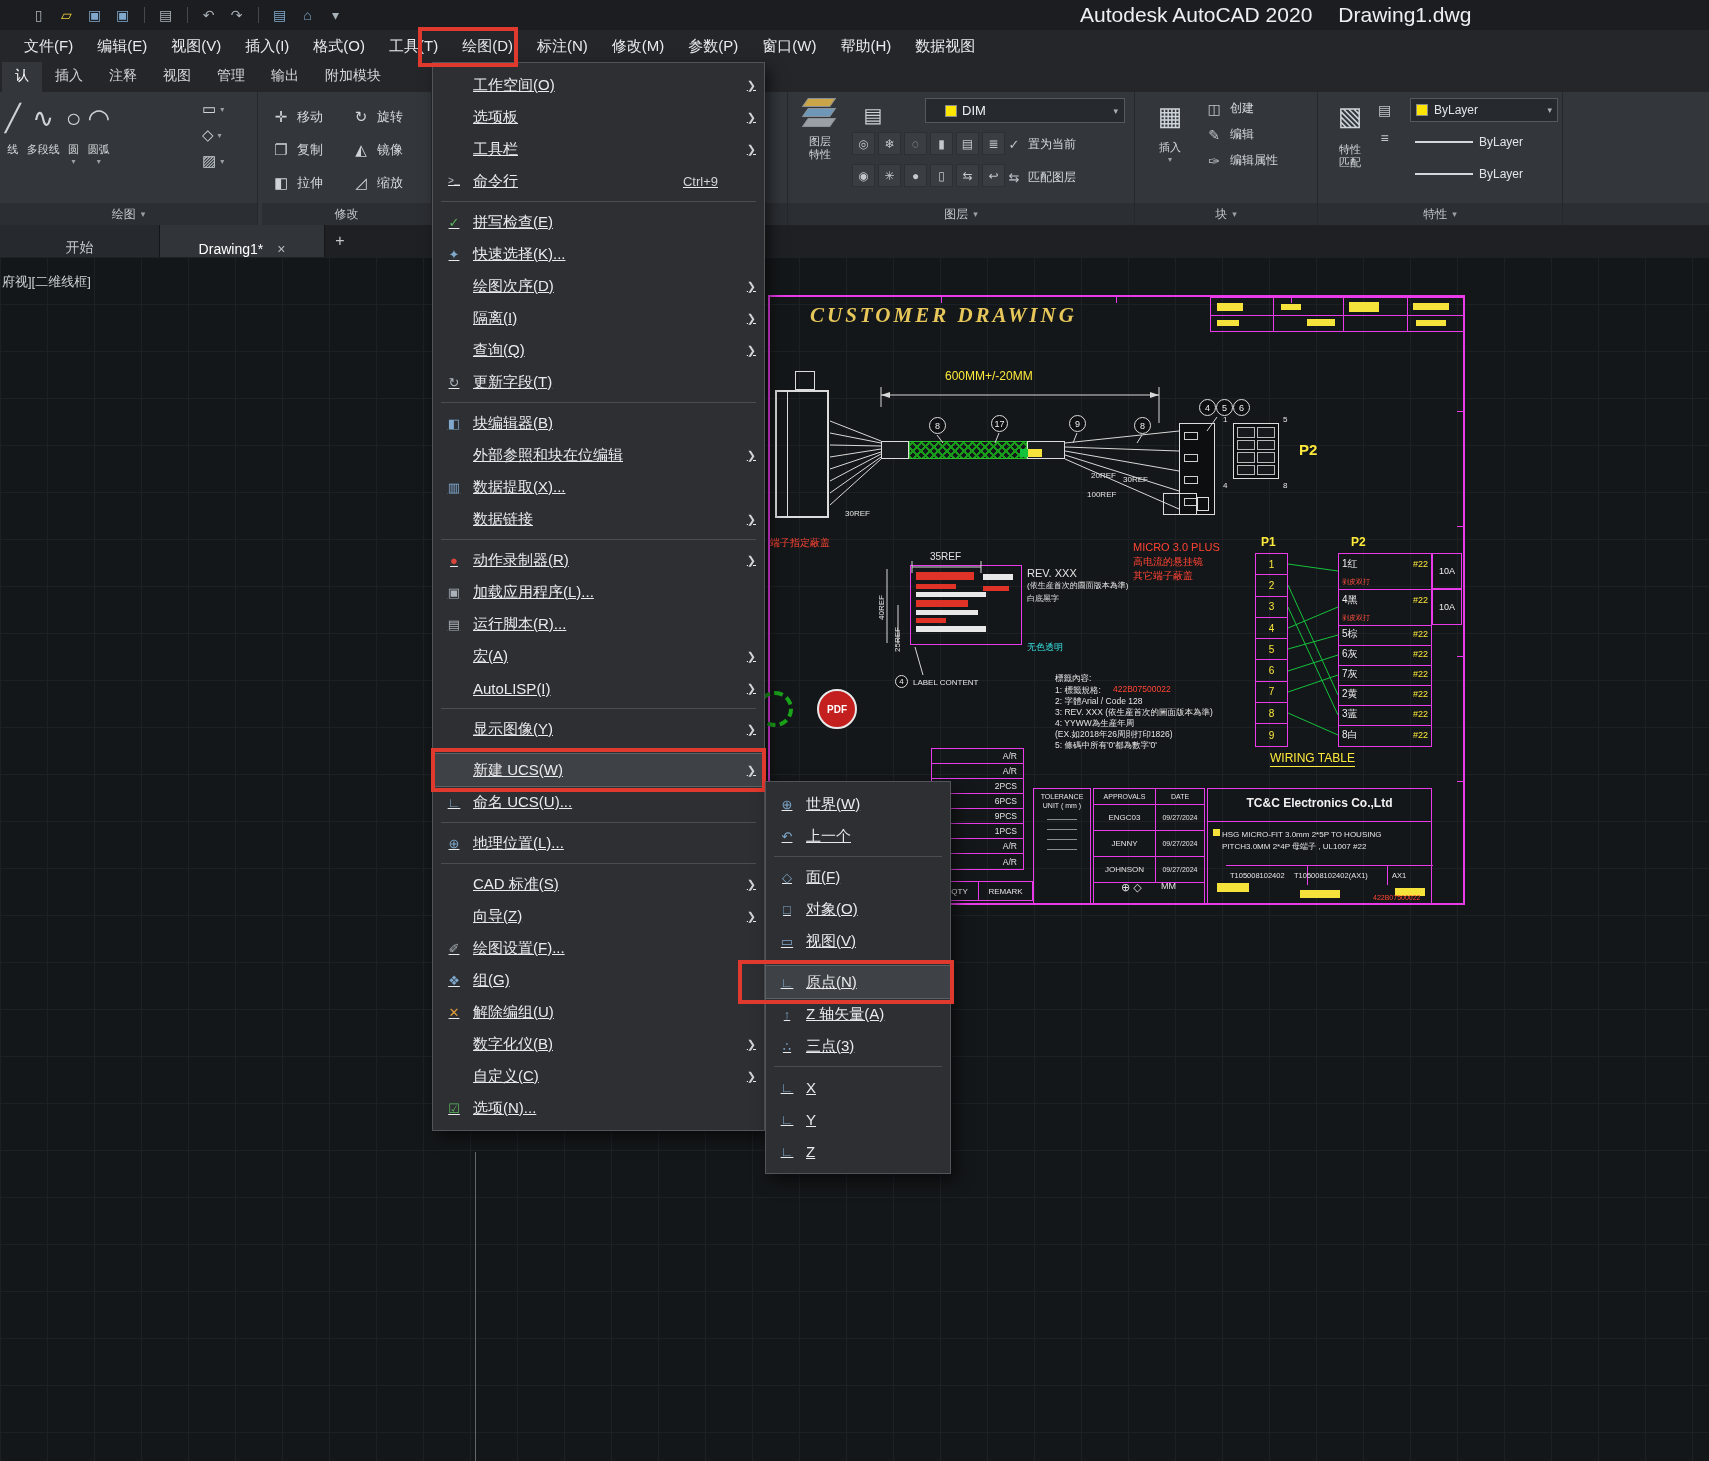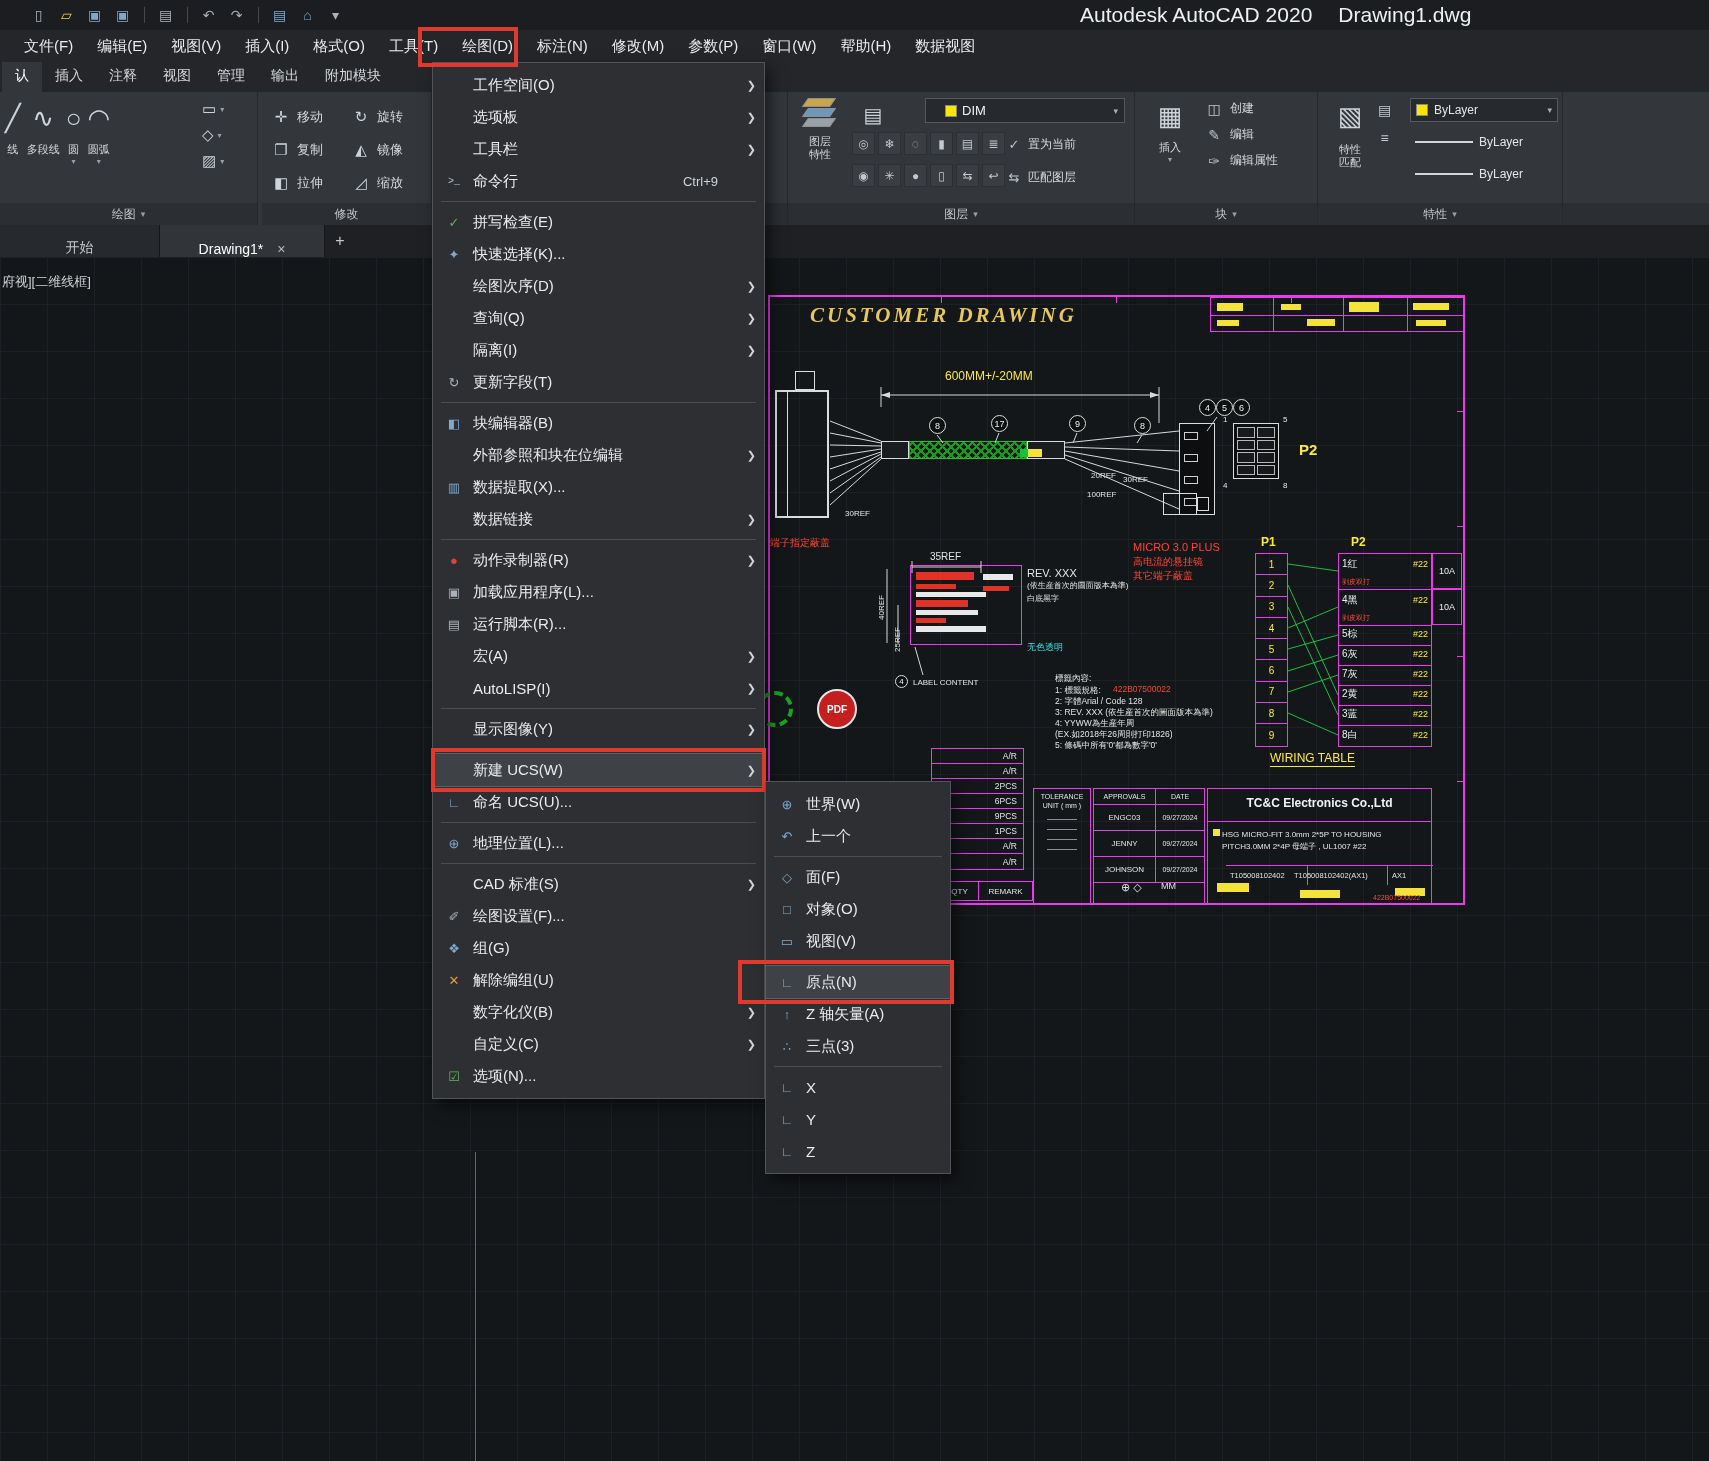--- a/index.html
+++ b/index.html
@@ -100,7 +100,7 @@
   .menu{position:absolute;background:#2d2f33;border:1px solid #515559;box-shadow:5px 7px 14px rgba(0,0,0,.55);padding:6px 0;z-index:40;}
   .tools-menu{left:432px;top:62px;width:333px;}
   .ucs-menu{left:765px;top:781px;width:186px;z-index:45;}
-  .mi{position:relative;height:32px;display:flex;align-items:center;padding:0 8px;font-size:15px;color:#e8eaec;}
+  .mi{position:relative;height:32px;display:flex;align-items:center;padding:0 8px;font-size:15px;color:#e8eaec;text-decoration:underline;}
   .mi-icon{width:26px;height:22px;display:flex;align-items:center;justify-content:center;font-size:13px;color:#b9c2cb;flex:none;}
   .mi-icon.mono{font-family:"Liberation Mono",monospace;font-size:10px;}
   .mi-label{margin-left:6px;flex:1;white-space:nowrap;}

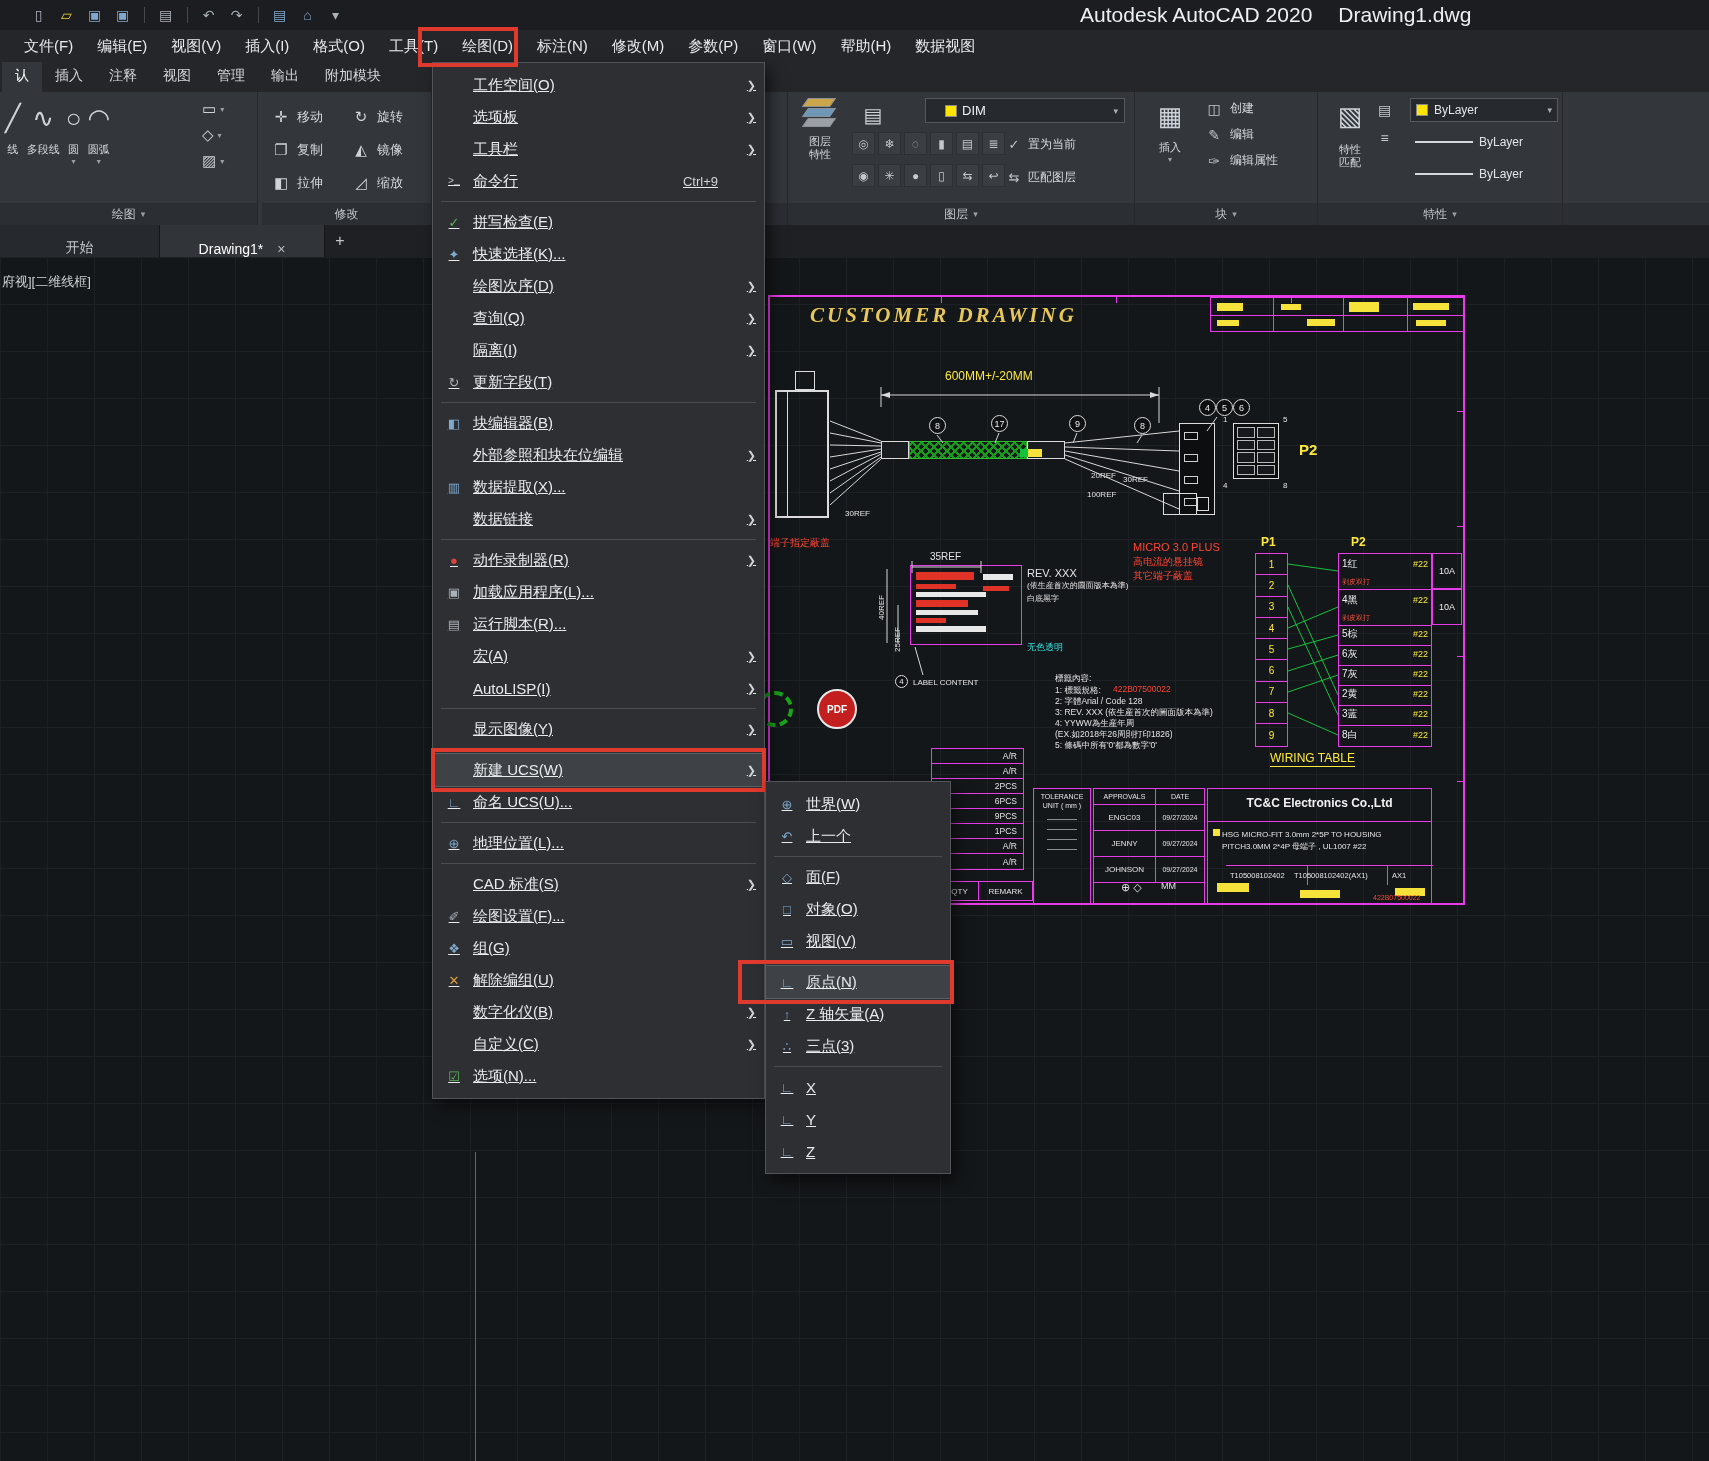--- a/index.html
+++ b/index.html
@@ -980,13 +980,13 @@
     </div>
     <div class="mi arrow">
       <span class="mi-icon"></span>
+      <span class="mi-label">隔离(I)</span>
+      <span class="mi-short"></span>
+      <span class="mi-arrow"></span>
+    </div>
+    <div class="mi arrow">
+      <span class="mi-icon"></span>
       <span class="mi-label">查询(Q)</span>
-      <span class="mi-short"></span>
-      <span class="mi-arrow"></span>
-    </div>
-    <div class="mi arrow">
-      <span class="mi-icon"></span>
-      <span class="mi-label">隔离(I)</span>
       <span class="mi-short"></span>
       <span class="mi-arrow"></span>
     </div>

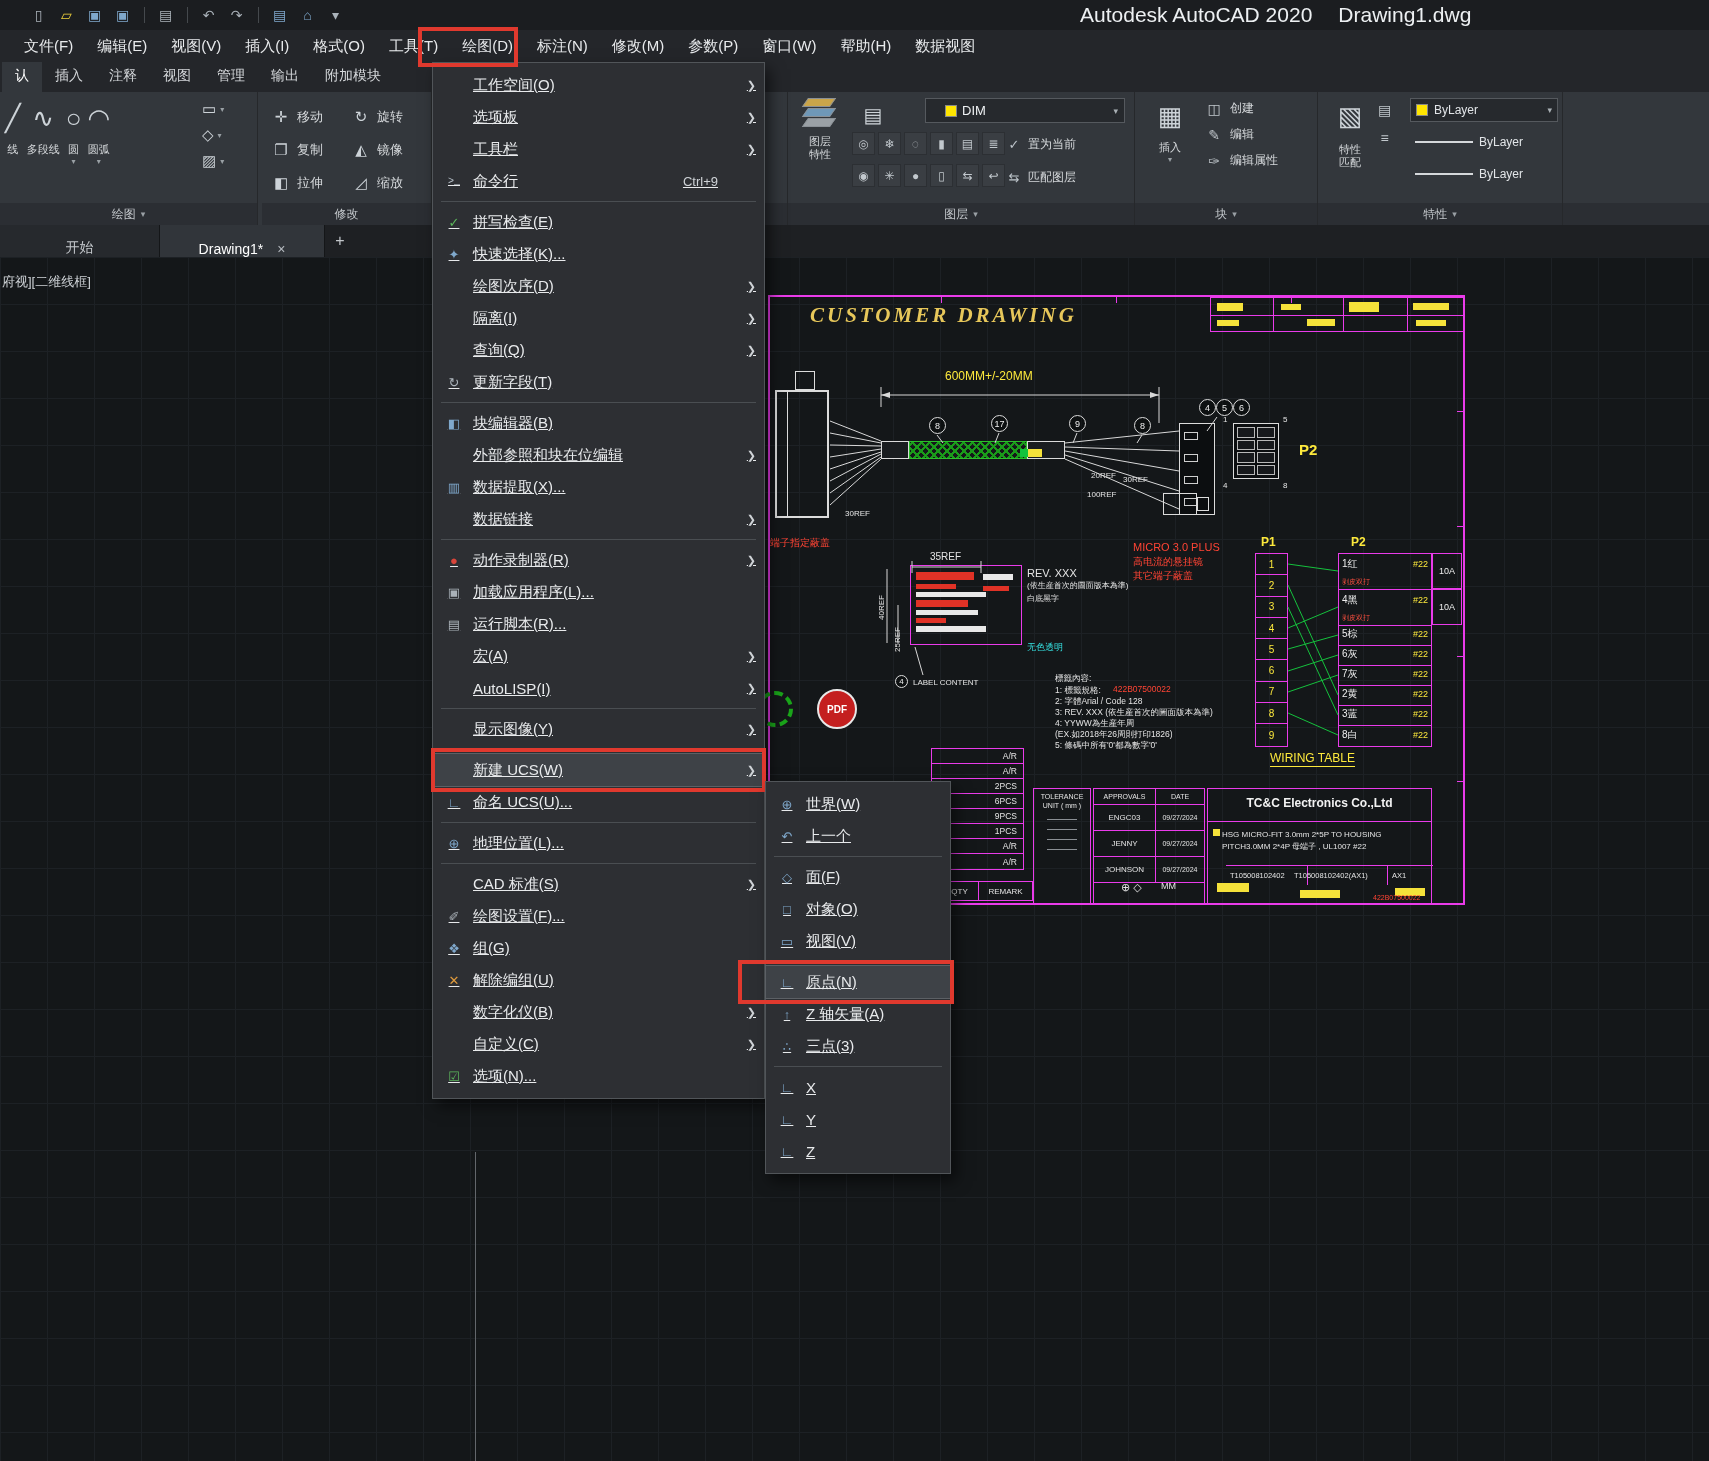--- a/index.html
+++ b/index.html
@@ -1086,6 +1086,12 @@
       <span class="mi-short"></span>
       <span class="mi-arrow"></span>
     </div>
+    <div class="mi arrow">
+      <span class="mi-icon"></span>
+      <span class="mi-label">向导(Z)</span>
+      <span class="mi-short"></span>
+      <span class="mi-arrow"></span>
+    </div>
     <div class="mi">
       <span class="mi-icon c-gray">✐</span>
       <span class="mi-label">绘图设置(F)...</span>

